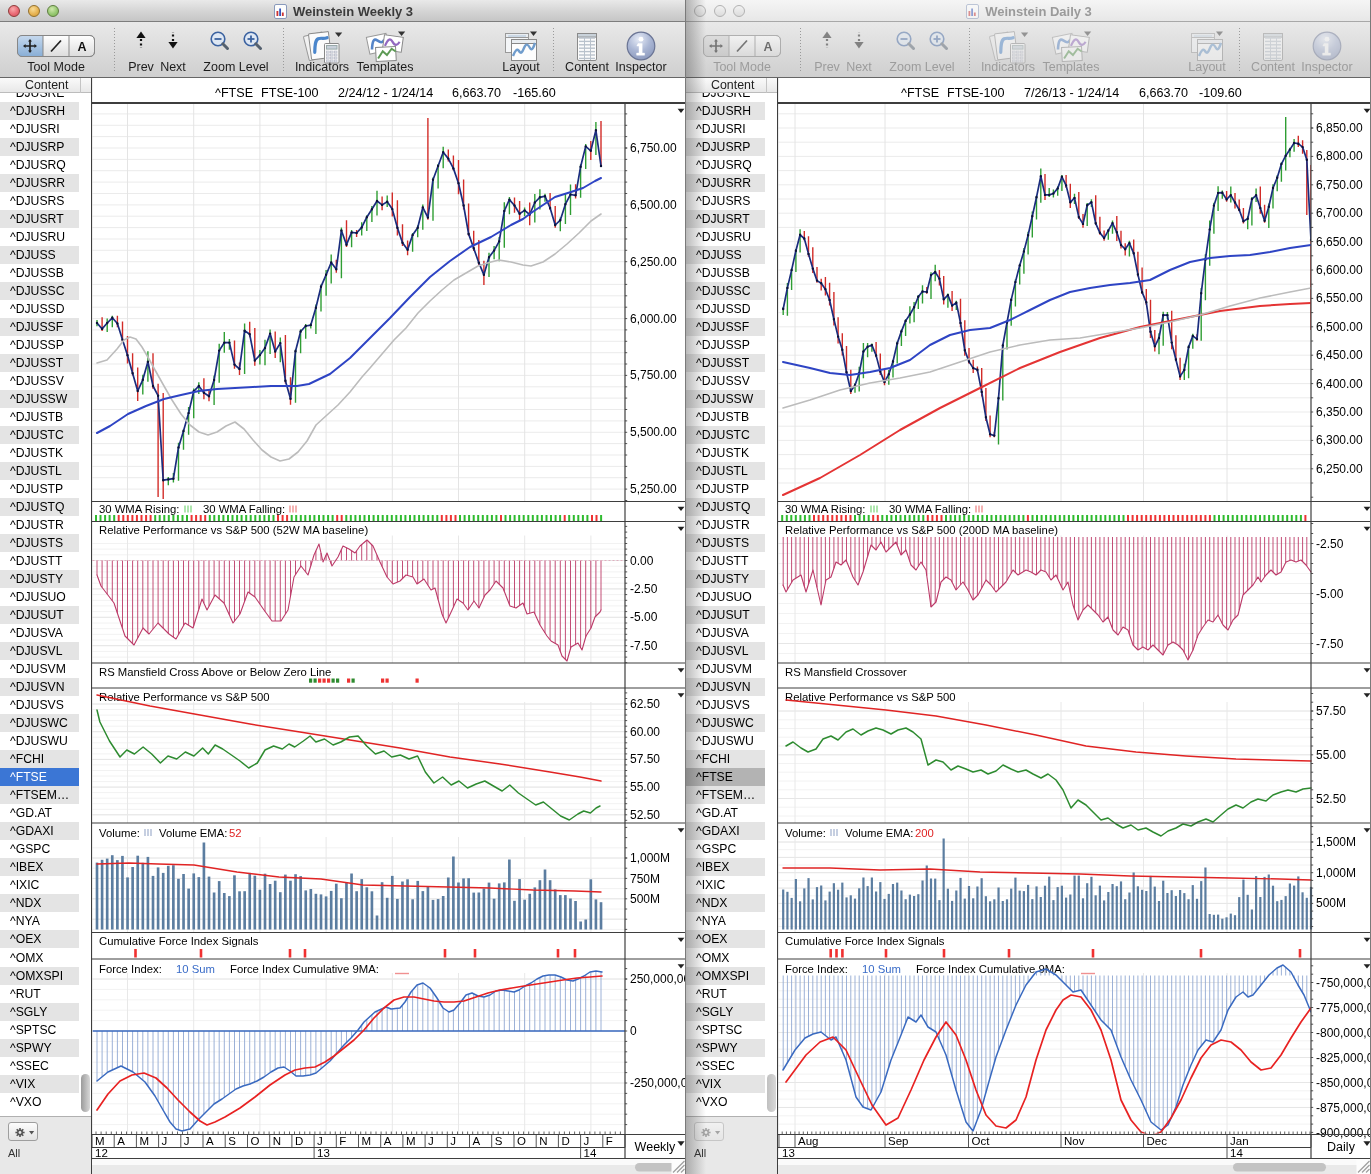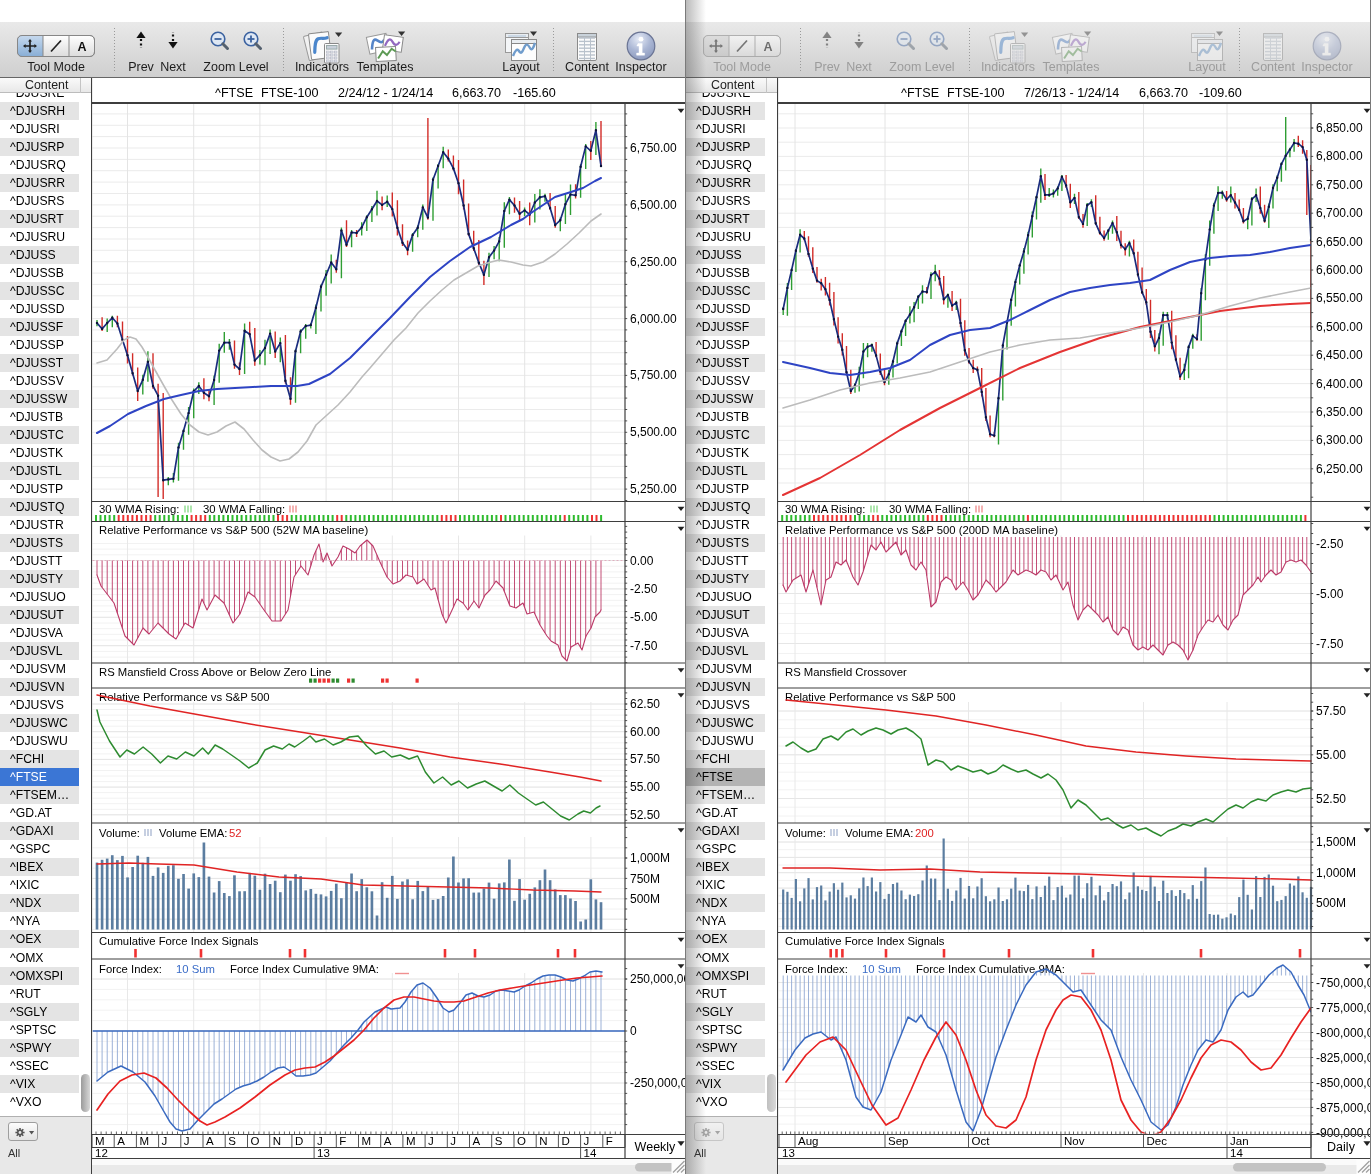--- a/index.html
+++ b/index.html
@@ -269,6 +269,17 @@
         <line x1="681" y1="1172.5" x2="684.5" y2="1169" stroke="#9f9f9f" stroke-width="1.2"></line>
       </g>
     </svg>
+<div style="position:absolute;left:0;top:0;right:0;height:22px;background:linear-gradient(#e9e9e9,#d4d4d4 55%,#c6c6c6);border-bottom:1px solid #7d7d7d;box-sizing:border-box">
+   <div style="position:absolute;left:8px;top:5px;width:12px;height:12px;border-radius:50%;background:radial-gradient(circle at 40% 32%,#f8a9ab,#ea6a75 55%,#d24f5c);border:1px solid #8e3a38;box-sizing:border-box"></div>
+      <div style="position:absolute;left:28px;top:5px;width:12px;height:12px;border-radius:50%;background:radial-gradient(circle at 40% 32%,#f8dc96,#e7b353 55%,#d39b33);border:1px solid #93702c;box-sizing:border-box"></div>
+      <div style="position:absolute;left:47px;top:5px;width:12px;height:12px;border-radius:50%;background:radial-gradient(circle at 40% 32%,#cfe8ac,#96c871 55%,#7ab250);border:1px solid #5e7d40;box-sizing:border-box"></div>
+   <div style="position:absolute;left:0;right:0;top:0;height:22px;display:flex;align-items:center;justify-content:center;font-size:13px;font-weight:bold;color:#3b3b3b"><svg width="15" height="15" viewBox="0 0 15 15" style="margin-right:5px;opacity:1">
+          <rect x="1.5" y="0.5" width="12" height="14" rx="1.5" fill="#fdfdfd" stroke="#8899bb"></rect>
+          <rect x="3.5" y="7" width="1.8" height="5" fill="#cc3333"></rect>
+          <rect x="6.2" y="4.5" width="1.8" height="7.5" fill="#3355bb"></rect>
+          <rect x="8.9" y="8.5" width="1.8" height="3.5" fill="#cc3333"></rect>
+        </svg>Weinstein Weekly 3</div>
+  </div>
 <div style="position:absolute;left:0;top:22px;right:0;height:54.5px;background:linear-gradient(#e9e9e9,#cfcfcf);border-bottom:1px solid #666;box-sizing:content-box">
   <div style="position:absolute;left:114px;top:6px;bottom:6px;width:1px;background-image:linear-gradient(#9a9a9a 34%,rgba(0,0,0,0) 0%);background-size:1px 3px"></div>
       <div style="position:absolute;left:283px;top:6px;bottom:6px;width:1px;background-image:linear-gradient(#9a9a9a 34%,rgba(0,0,0,0) 0%);background-size:1px 3px"></div>

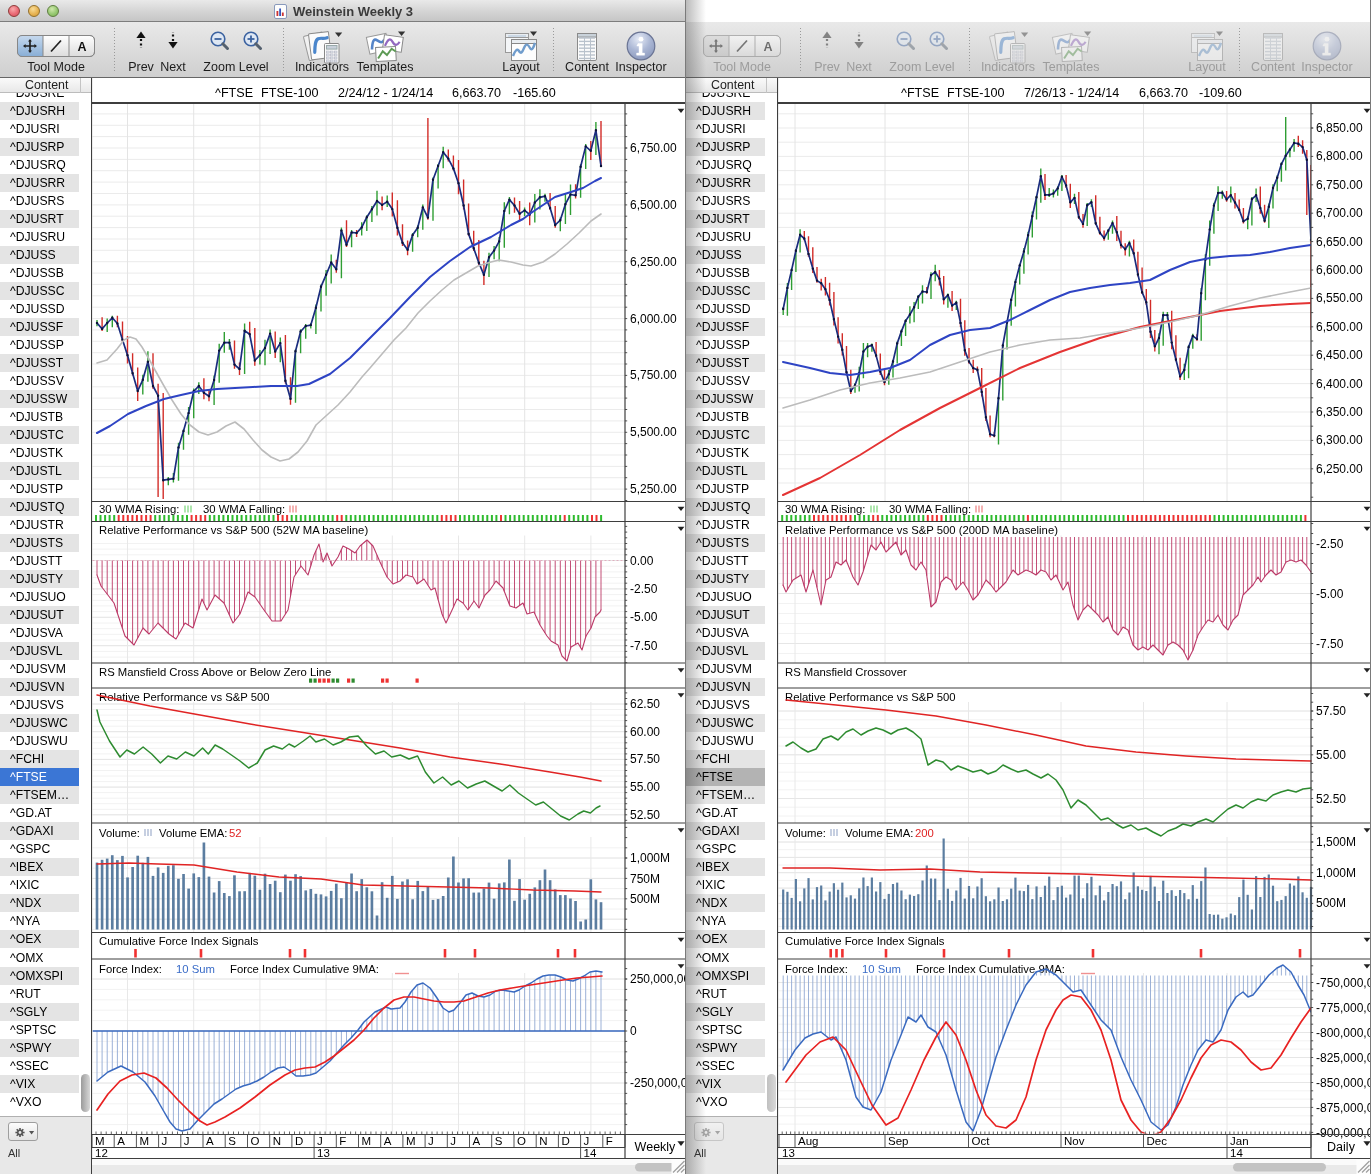--- a/index.html
+++ b/index.html
@@ -769,6 +769,17 @@
         <line x1="680" y1="1172.5" x2="683.5" y2="1169" stroke="#9f9f9f" stroke-width="1.2"></line>
       </g>
     </svg>
+<div style="position:absolute;left:0;top:0;right:0;height:22px;background:linear-gradient(#f5f5f5,#e7e7e7);border-bottom:1px solid #a8a8a8;box-sizing:border-box">
+   <div style="position:absolute;left:8px;top:5px;width:12px;height:12px;border-radius:50%;background:linear-gradient(#f2f2f2,#dcdcdc);border:1px solid #b2b2b2;box-sizing:border-box"></div>
+      <div style="position:absolute;left:28px;top:5px;width:12px;height:12px;border-radius:50%;background:linear-gradient(#f2f2f2,#dcdcdc);border:1px solid #b2b2b2;box-sizing:border-box"></div>
+      <div style="position:absolute;left:47px;top:5px;width:12px;height:12px;border-radius:50%;background:linear-gradient(#f2f2f2,#dcdcdc);border:1px solid #b2b2b2;box-sizing:border-box"></div>
+   <div style="position:absolute;left:0;right:0;top:0;height:22px;display:flex;align-items:center;justify-content:center;font-size:13px;font-weight:bold;color:#9a9a9a"><svg width="15" height="15" viewBox="0 0 15 15" style="margin-right:5px;opacity:.5">
+          <rect x="1.5" y="0.5" width="12" height="14" rx="1.5" fill="#fdfdfd" stroke="#8899bb"></rect>
+          <rect x="3.5" y="7" width="1.8" height="5" fill="#cc3333"></rect>
+          <rect x="6.2" y="4.5" width="1.8" height="7.5" fill="#3355bb"></rect>
+          <rect x="8.9" y="8.5" width="1.8" height="3.5" fill="#cc3333"></rect>
+        </svg>Weinstein Daily 3</div>
+  </div>
 <div style="position:absolute;left:0;top:22px;right:0;height:54.5px;background:linear-gradient(#e9e9e9,#cfcfcf);border-bottom:1px solid #666;box-sizing:content-box">
   <div style="position:absolute;left:114px;top:6px;bottom:6px;width:1px;background-image:linear-gradient(#9a9a9a 34%,rgba(0,0,0,0) 0%);background-size:1px 3px"></div>
       <div style="position:absolute;left:283px;top:6px;bottom:6px;width:1px;background-image:linear-gradient(#9a9a9a 34%,rgba(0,0,0,0) 0%);background-size:1px 3px"></div>

